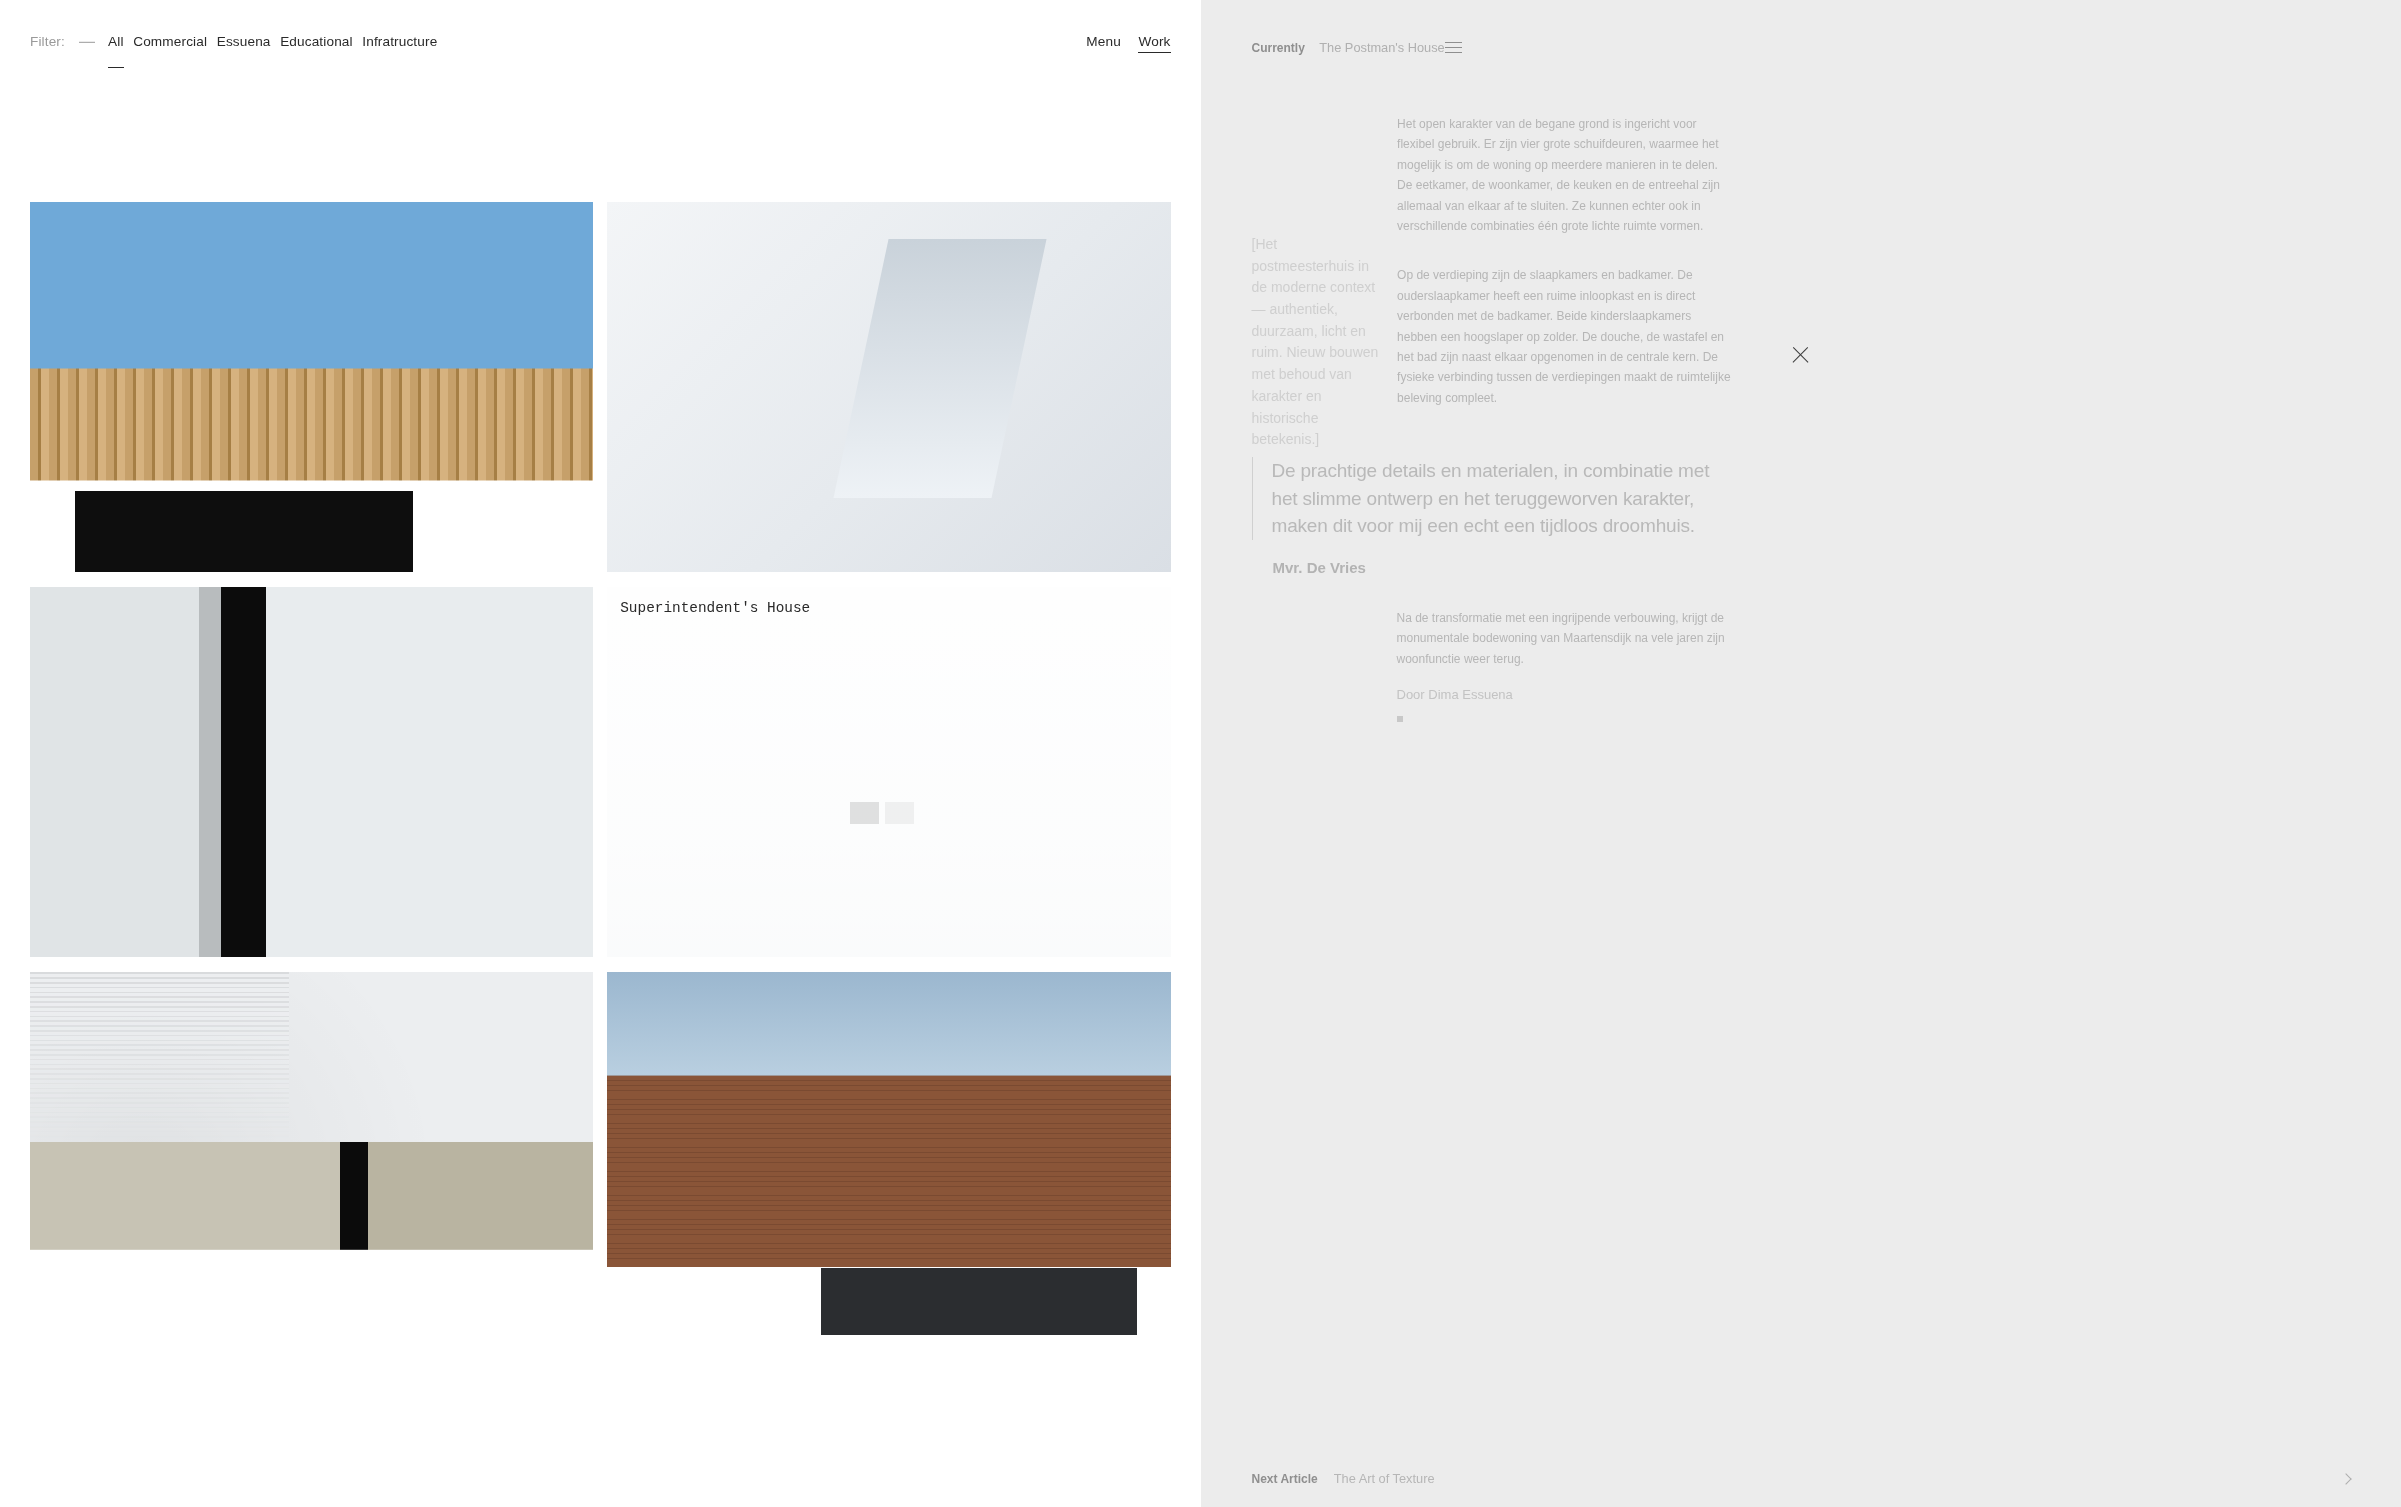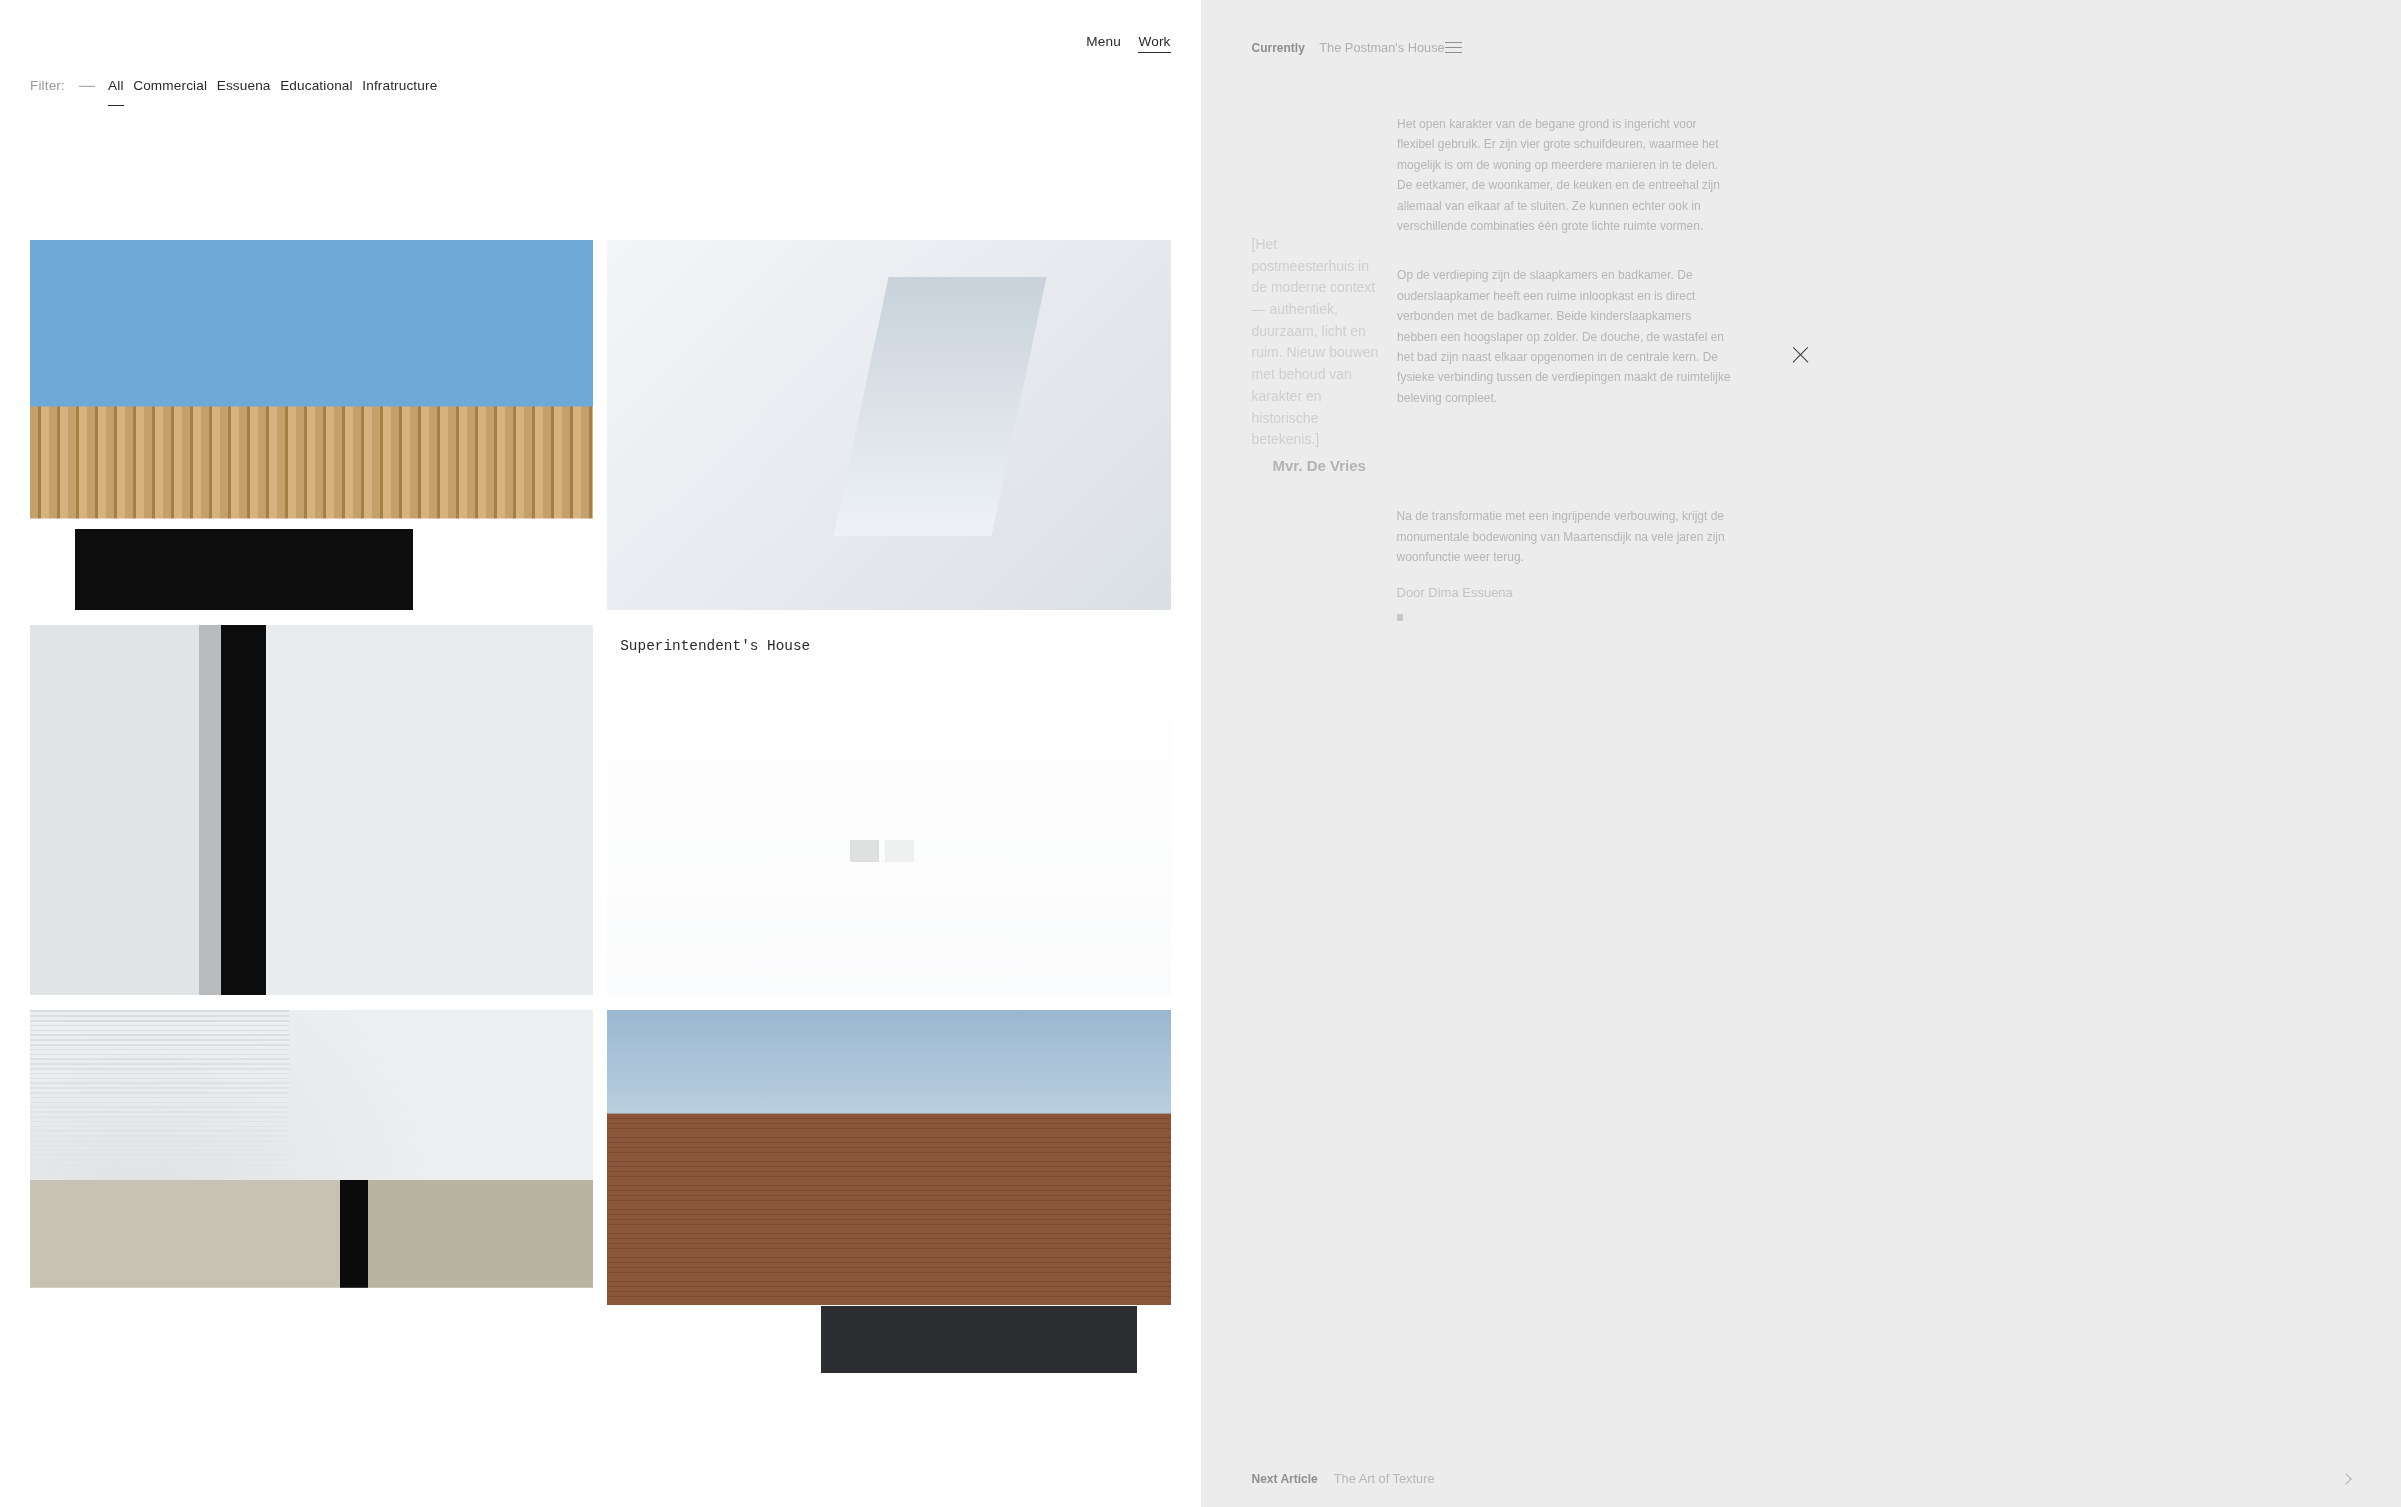--- a/index.html
+++ b/index.html
@@ -24,7 +24,7 @@
   .filters { display:flex; gap:9.6px; align-items:baseline; }
   .filters .label { color:#9a9a9a; margin-right:4.8px; }
   .filters .tab { color:#2a2a2a; cursor:pointer; }
-  .filters .tab.active { border-bottom:1.2px solid #2a2a2a; padding-bottom:12px;margin-top:44px; }
+  .filters .tab.active { border-bottom:1.2px solid #2a2a2a; padding-bottom:18px; }
   .filters .dash {
     display:inline-block; width:16px; height:0; border-bottom:1.2px solid #9a9a9a;
     transform:translateY(-3.2px); margin-right:3.2px;

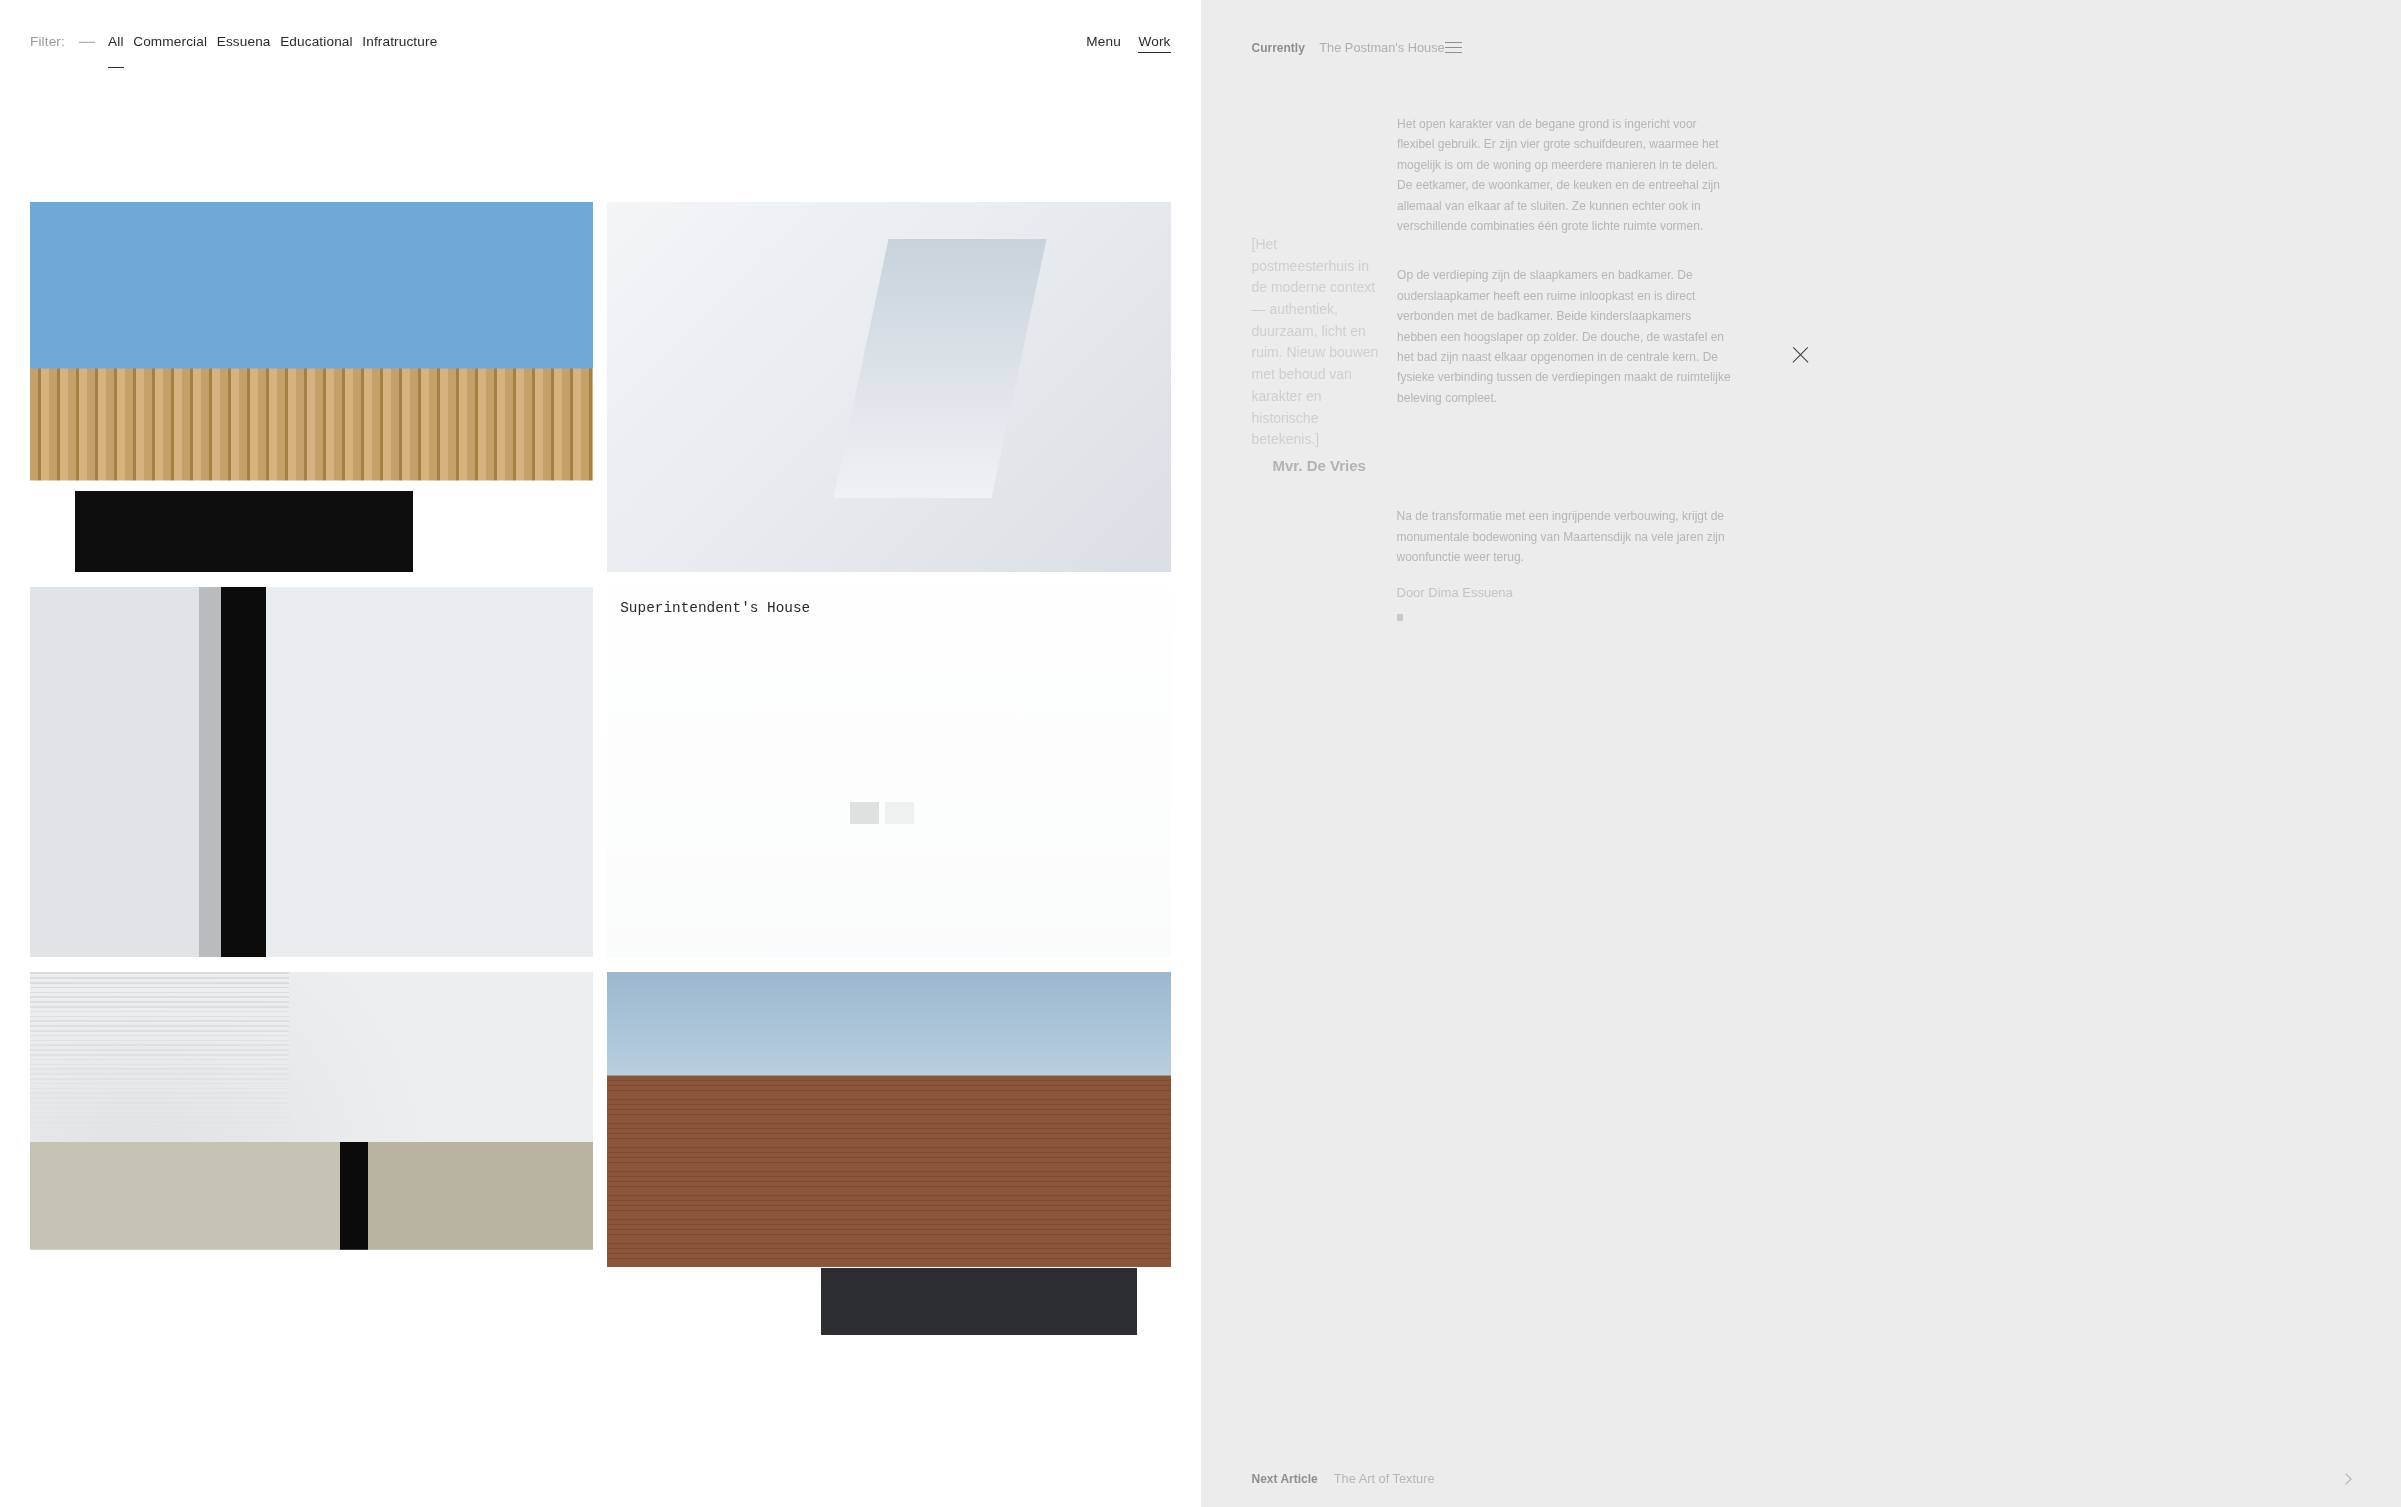--- a/index.html
+++ b/index.html
@@ -254,6 +254,7 @@
       </div>
     </div>
 
+    <blockquote class="pull">De prachtige details en materialen, in combinatie met het slimme ontwerp en het teruggeworven karakter, maken dit voor mij een echt een tijdloos droomhuis.</blockquote>
     <div class="pull-attr">Mvr. De Vries</div>
 
     <div class="after-quote">

